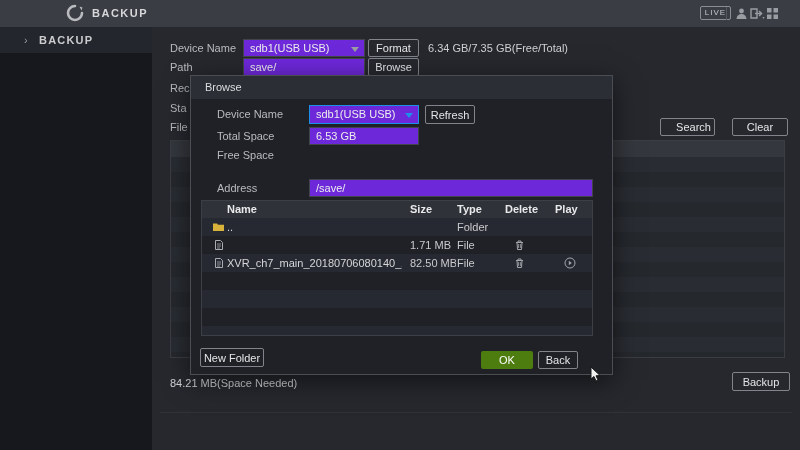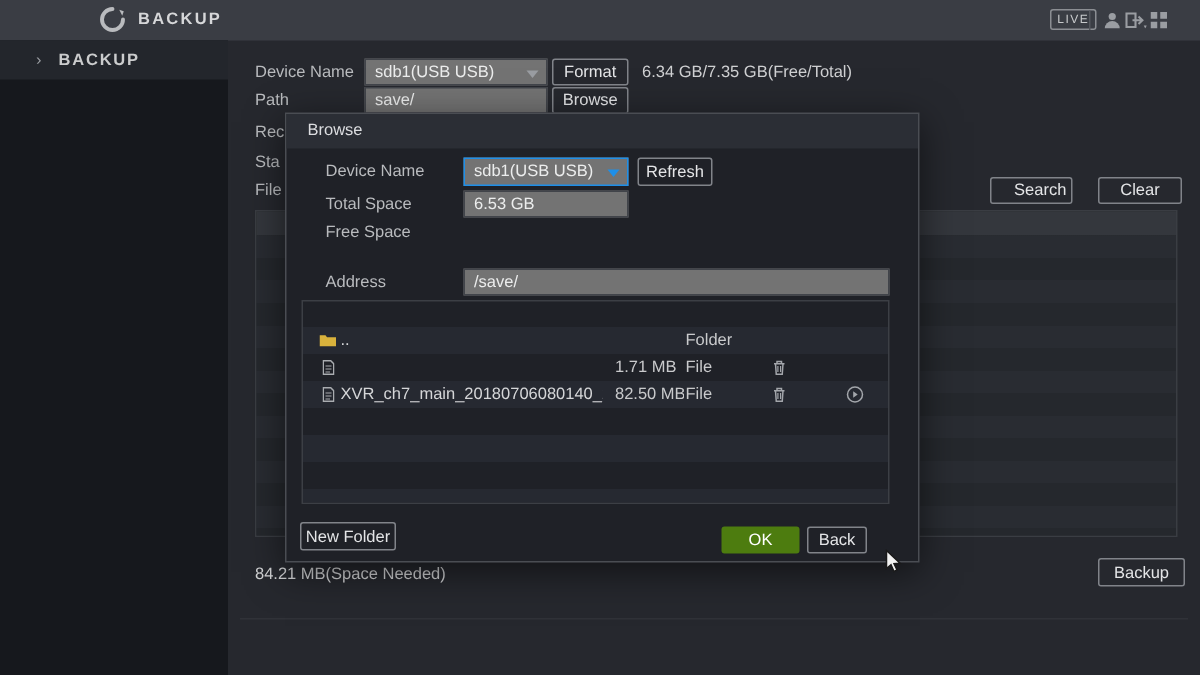--- a/index.html
+++ b/index.html
@@ -25,7 +25,7 @@
   #sidebar-item .lbl { position:absolute; left:39px; top:0; letter-spacing:1.2px; font-weight:bold; font-size:11px;}
 
   
-  .field { position:absolute; background:#737373; border:1px solid #41444a; color:#eceded;
+  .field { position:absolute; background:#6d28d9; border:1px solid #41444a; color:#eceded;
     padding:0 6px; line-height:16px; white-space:nowrap; overflow:hidden; }
   .btn { position:absolute; border:1px solid #81848a; border-radius:2px; background:transparent;
     color:#e4e5e7; text-align:center; font-size:11px; }

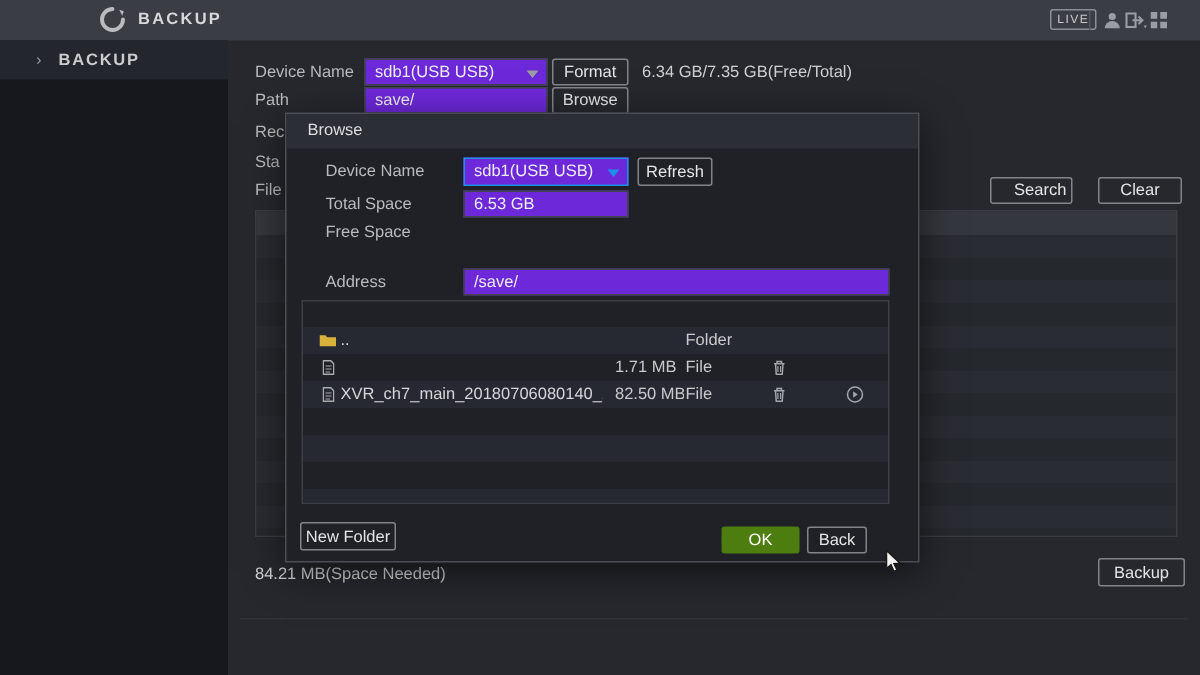--- a/index.html
+++ b/index.html
@@ -155,6 +155,13 @@
   <div class="field" style="left:118px; top:103px; width:284px; height:18px;">/save/</div>
 
   <div id="m-list">
+    <div id="m-list-header">
+      <span class="hcell" style="left:25px">Name</span>
+      <span class="hcell" style="left:208px">Size</span>
+      <span class="hcell" style="left:255px">Type</span>
+      <span class="hcell" style="left:303px">Delete</span>
+      <span class="hcell" style="left:353px">Play</span>
+    </div>
 
     <div class="lrow alt" style="top:17px;">
       <svg class="row-ico" width="11" height="9" viewBox="0 0 11 9">

